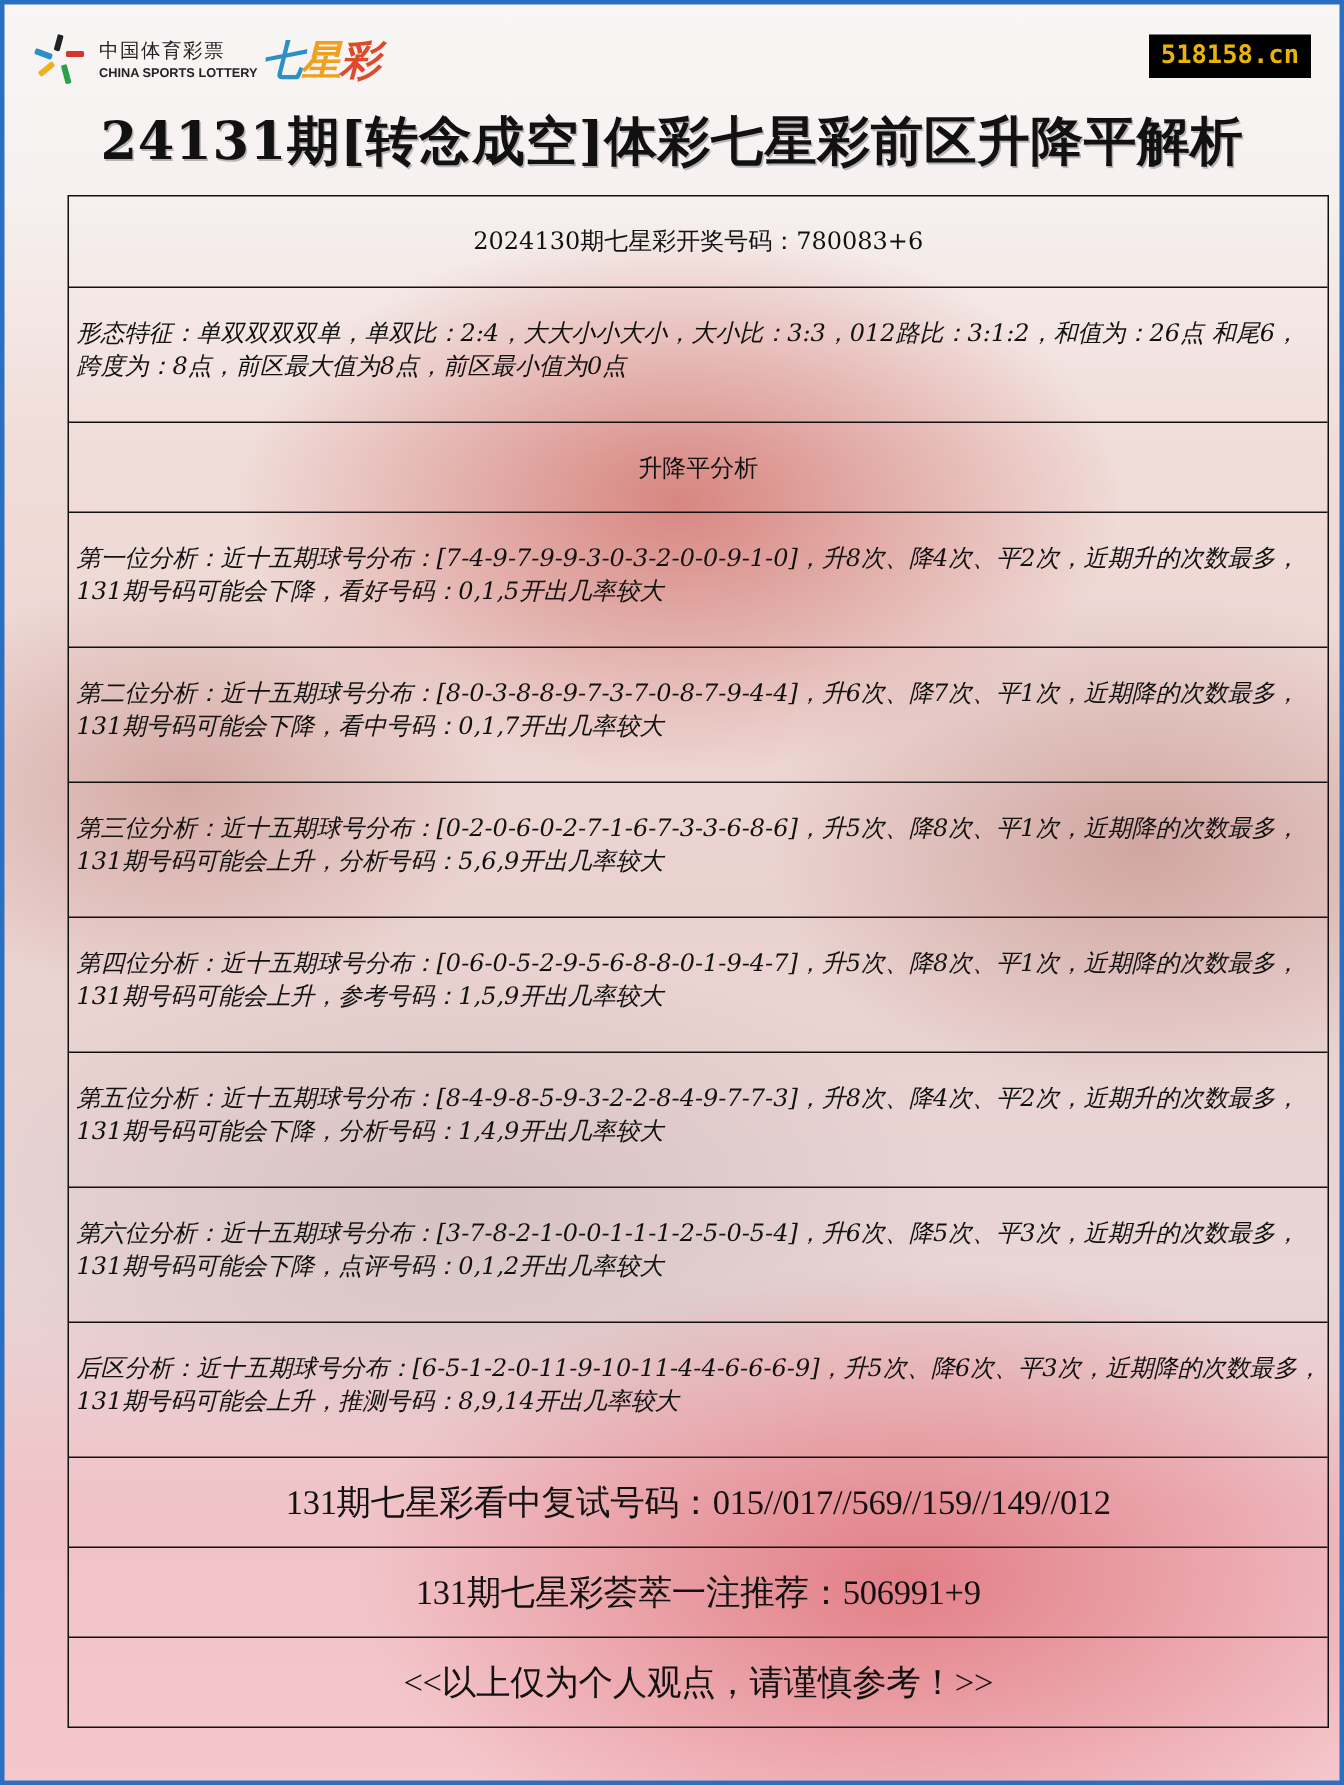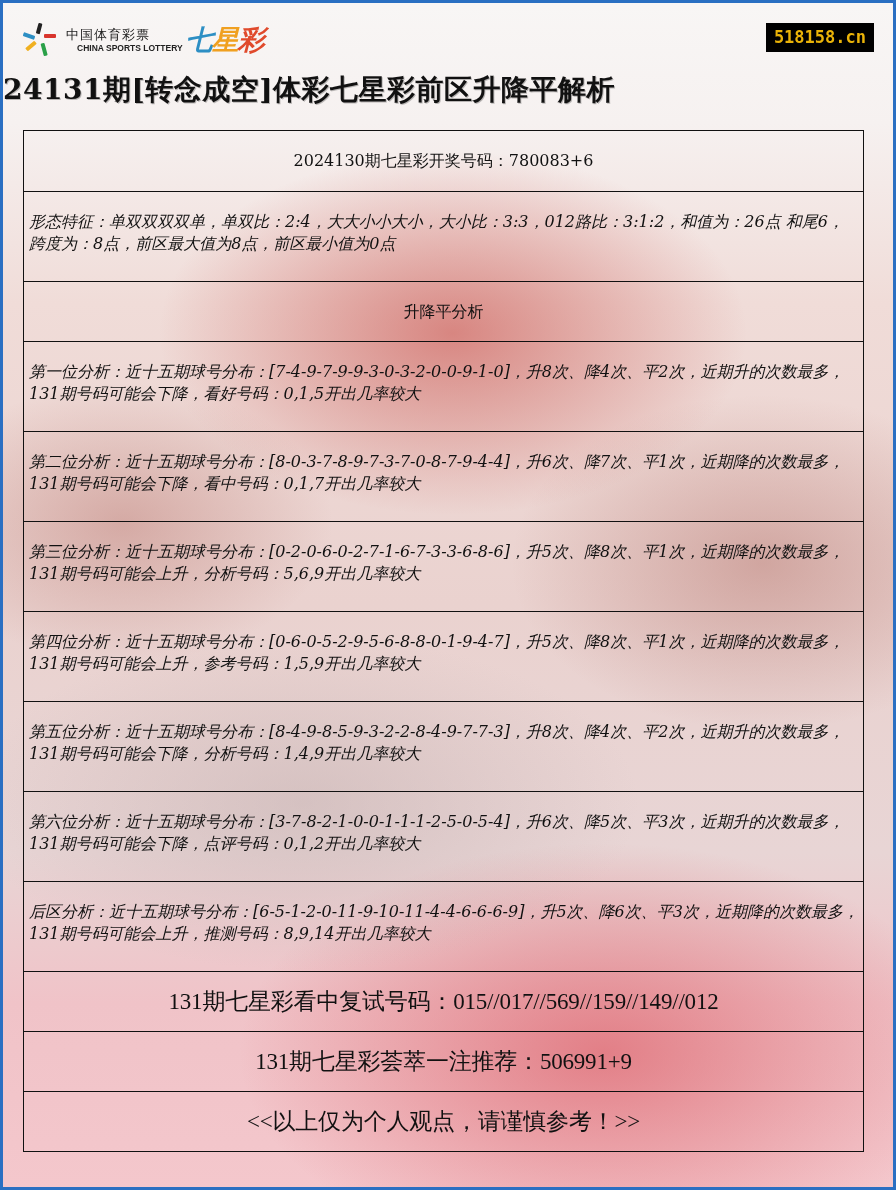--- a/index.html
+++ b/index.html
@@ -37,7 +37,7 @@
   }
   .logo-en {
     font-family: "Liberation Sans", "DejaVu Sans", sans-serif;
-    font-size: 8.5px; font-weight: bold; color: #222; line-height: 11px; margin-left: 11px;
+    font-size: 8.5px; font-weight: bold; color: #222; line-height: 11px;
   }
   .logo-brand {
     margin-left: 3px;

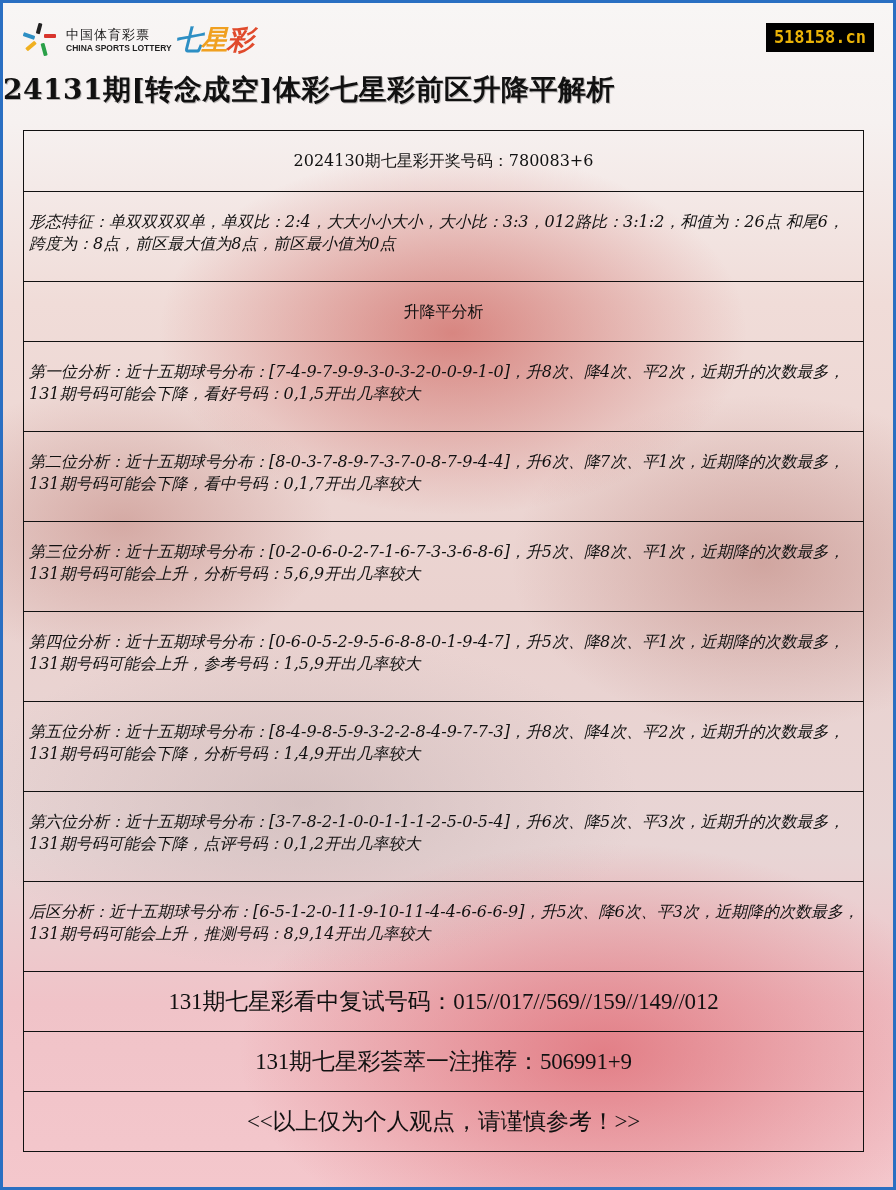--- a/index.html
+++ b/index.html
@@ -57,9 +57,9 @@
   }
   .page-title {
     position: absolute; left: 0; right: 0; top: 68px;
-    text-align: left;
+    text-align: center;
     font-family: "DejaVu Serif", "Liberation Serif", serif;
-    font-size: 28px; color: #111; letter-spacing: 0.5px;
+    font-size: 35px; color: #111; letter-spacing: 0.5px;
     text-shadow: 1px 1px 0 rgba(0,0,0,0.25);
   }
   .table {

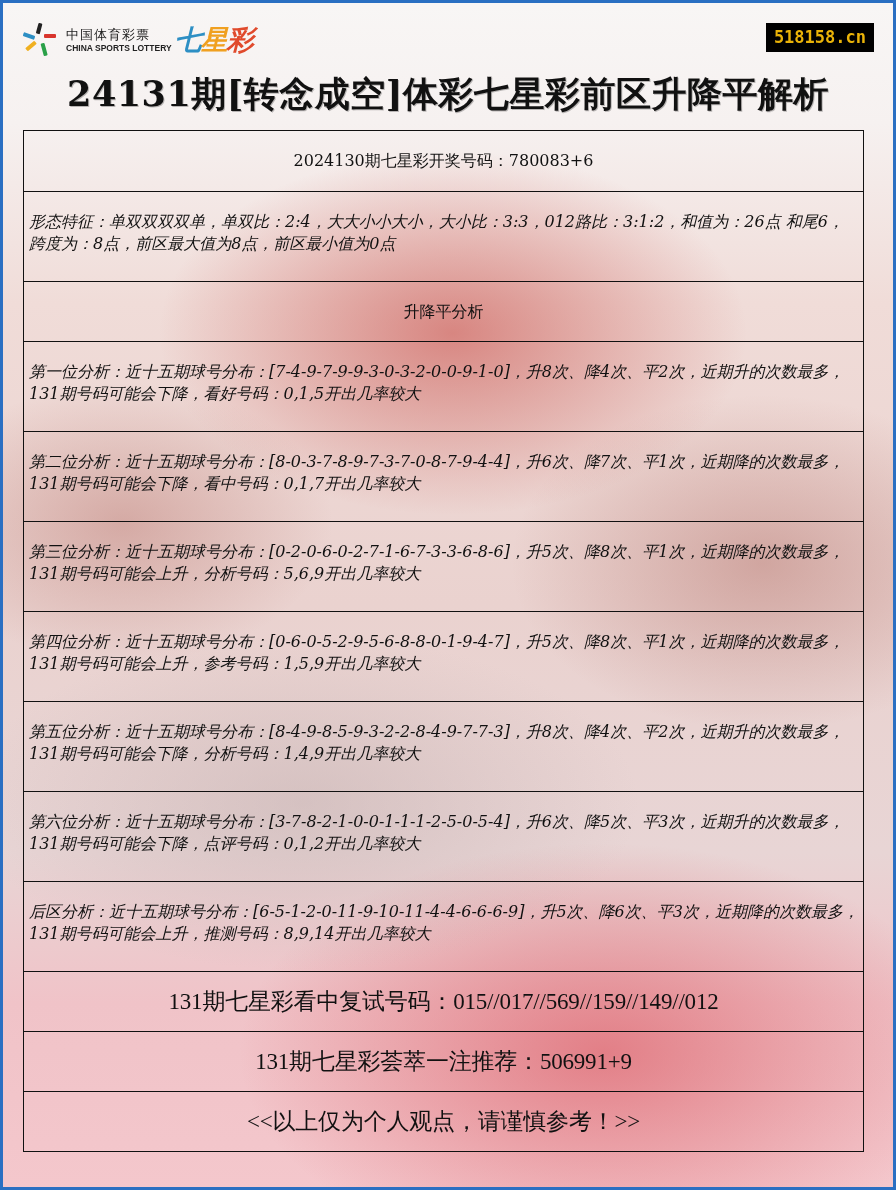--- a/index.html
+++ b/index.html
@@ -63,7 +63,7 @@
     text-shadow: 1px 1px 0 rgba(0,0,0,0.25);
   }
   .table {
-    position: absolute; left: 20px; top: 127px; width: 841px;
+    position: absolute; left: 42px; top: 127px; width: 841px;
     border: 1px solid #111;
   }
   .row {

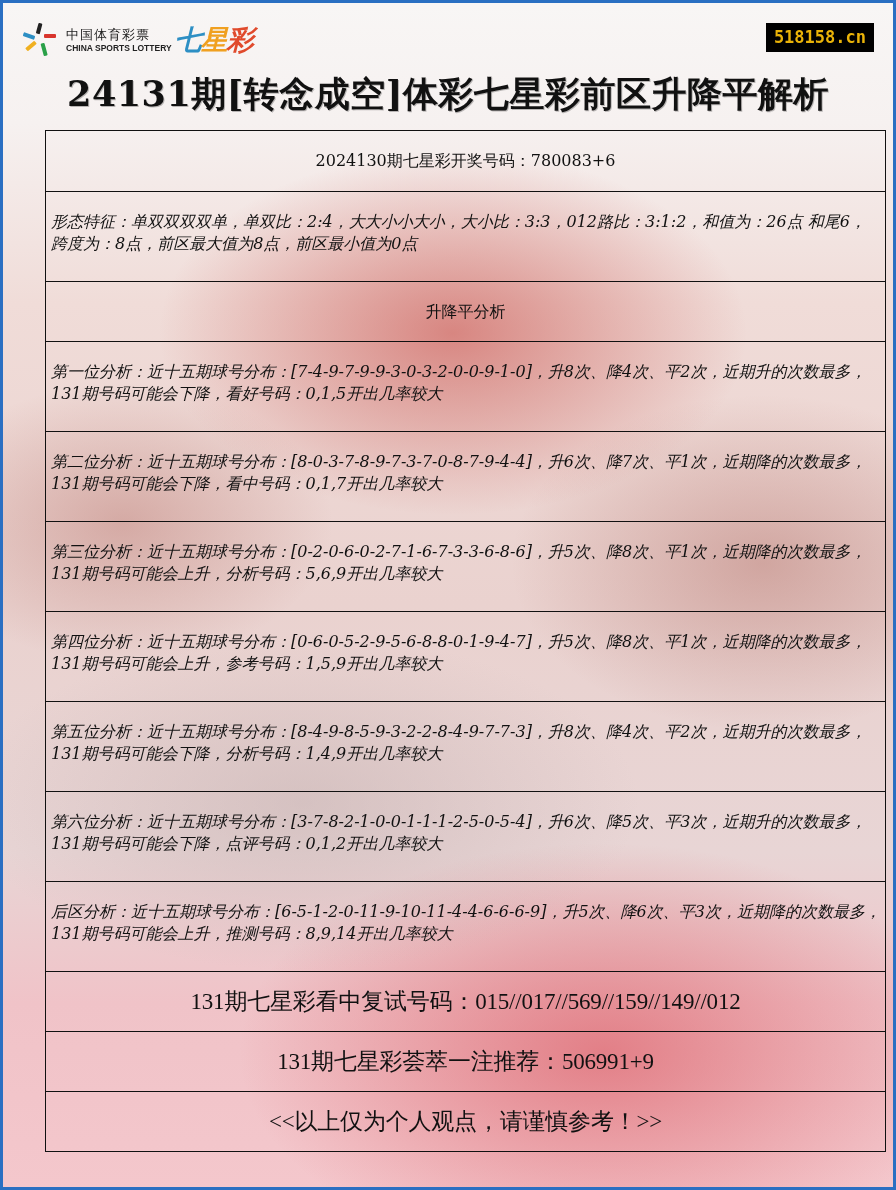--- a/index.html
+++ b/index.html
@@ -123,7 +123,7 @@
       <p>第一位分析：近十五期球号分布：[7-4-9-7-9-9-3-0-3-2-0-0-9-1-0]，升8次、降4次、平2次，近期升的次数最多，131期号码可能会下降，看好号码：0,1,5开出几率较大</p>
     </div>
     <div class="row text">
-      <p>第二位分析：近十五期球号分布：[8-0-3-7-8-9-7-3-7-0-8-7-9-4-4]，升6次、降7次、平1次，近期降的次数最多，131期号码可能会下降，看中号码：0,1,7开出几率较大</p>
+      <p>第二位分析：近十五期球号分布：[8-0-3-8-8-9-7-3-7-0-8-7-9-4-4]，升6次、降7次、平1次，近期降的次数最多，131期号码可能会下降，看中号码：0,1,7开出几率较大</p>
     </div>
     <div class="row text">
       <p>第三位分析：近十五期球号分布：[0-2-0-6-0-2-7-1-6-7-3-3-6-8-6]，升5次、降8次、平1次，近期降的次数最多，131期号码可能会上升，分析号码：5,6,9开出几率较大</p>

